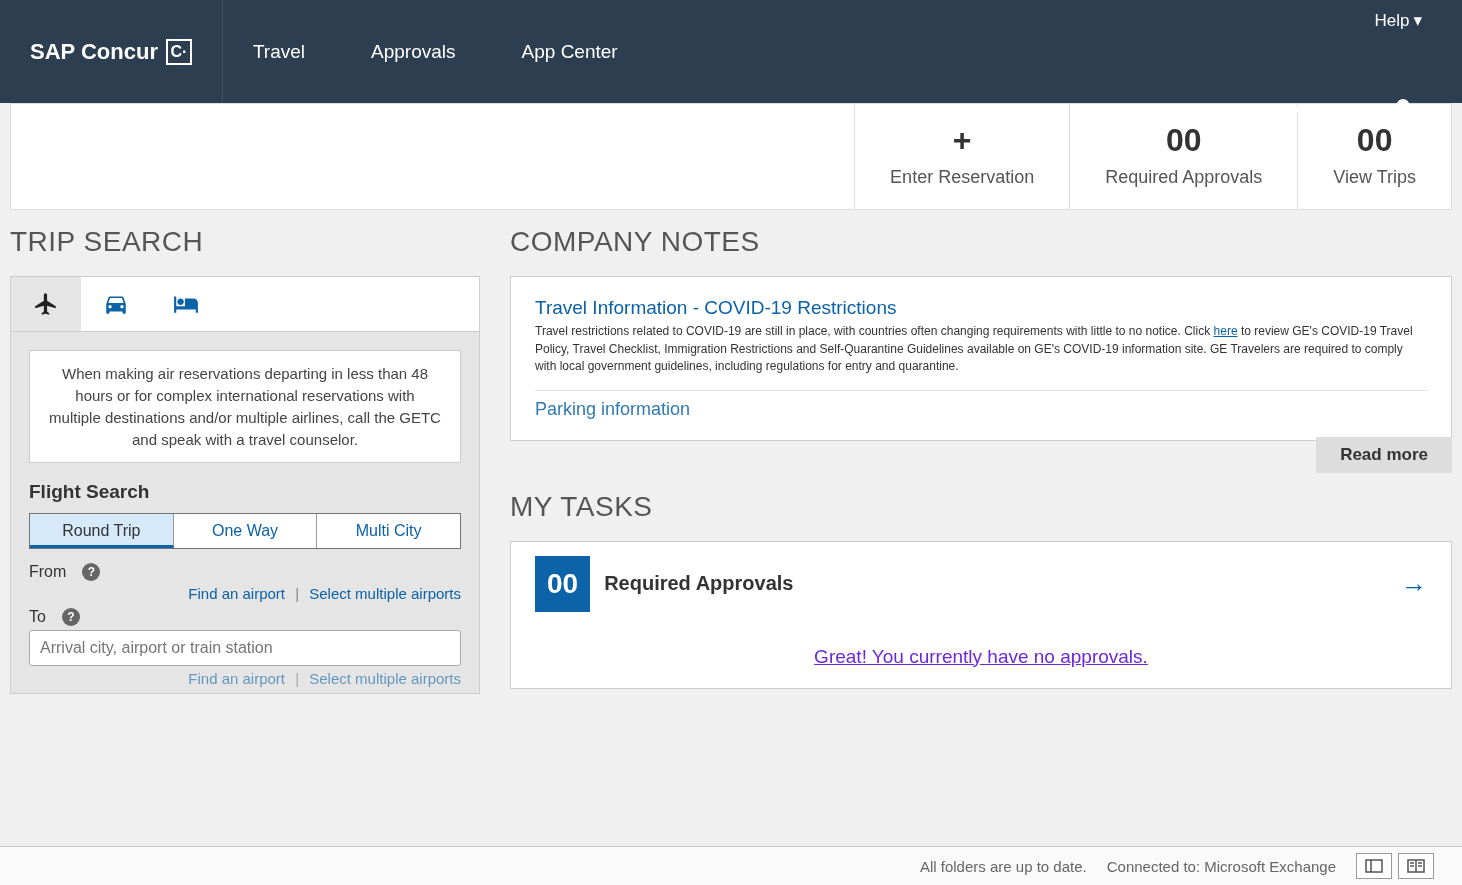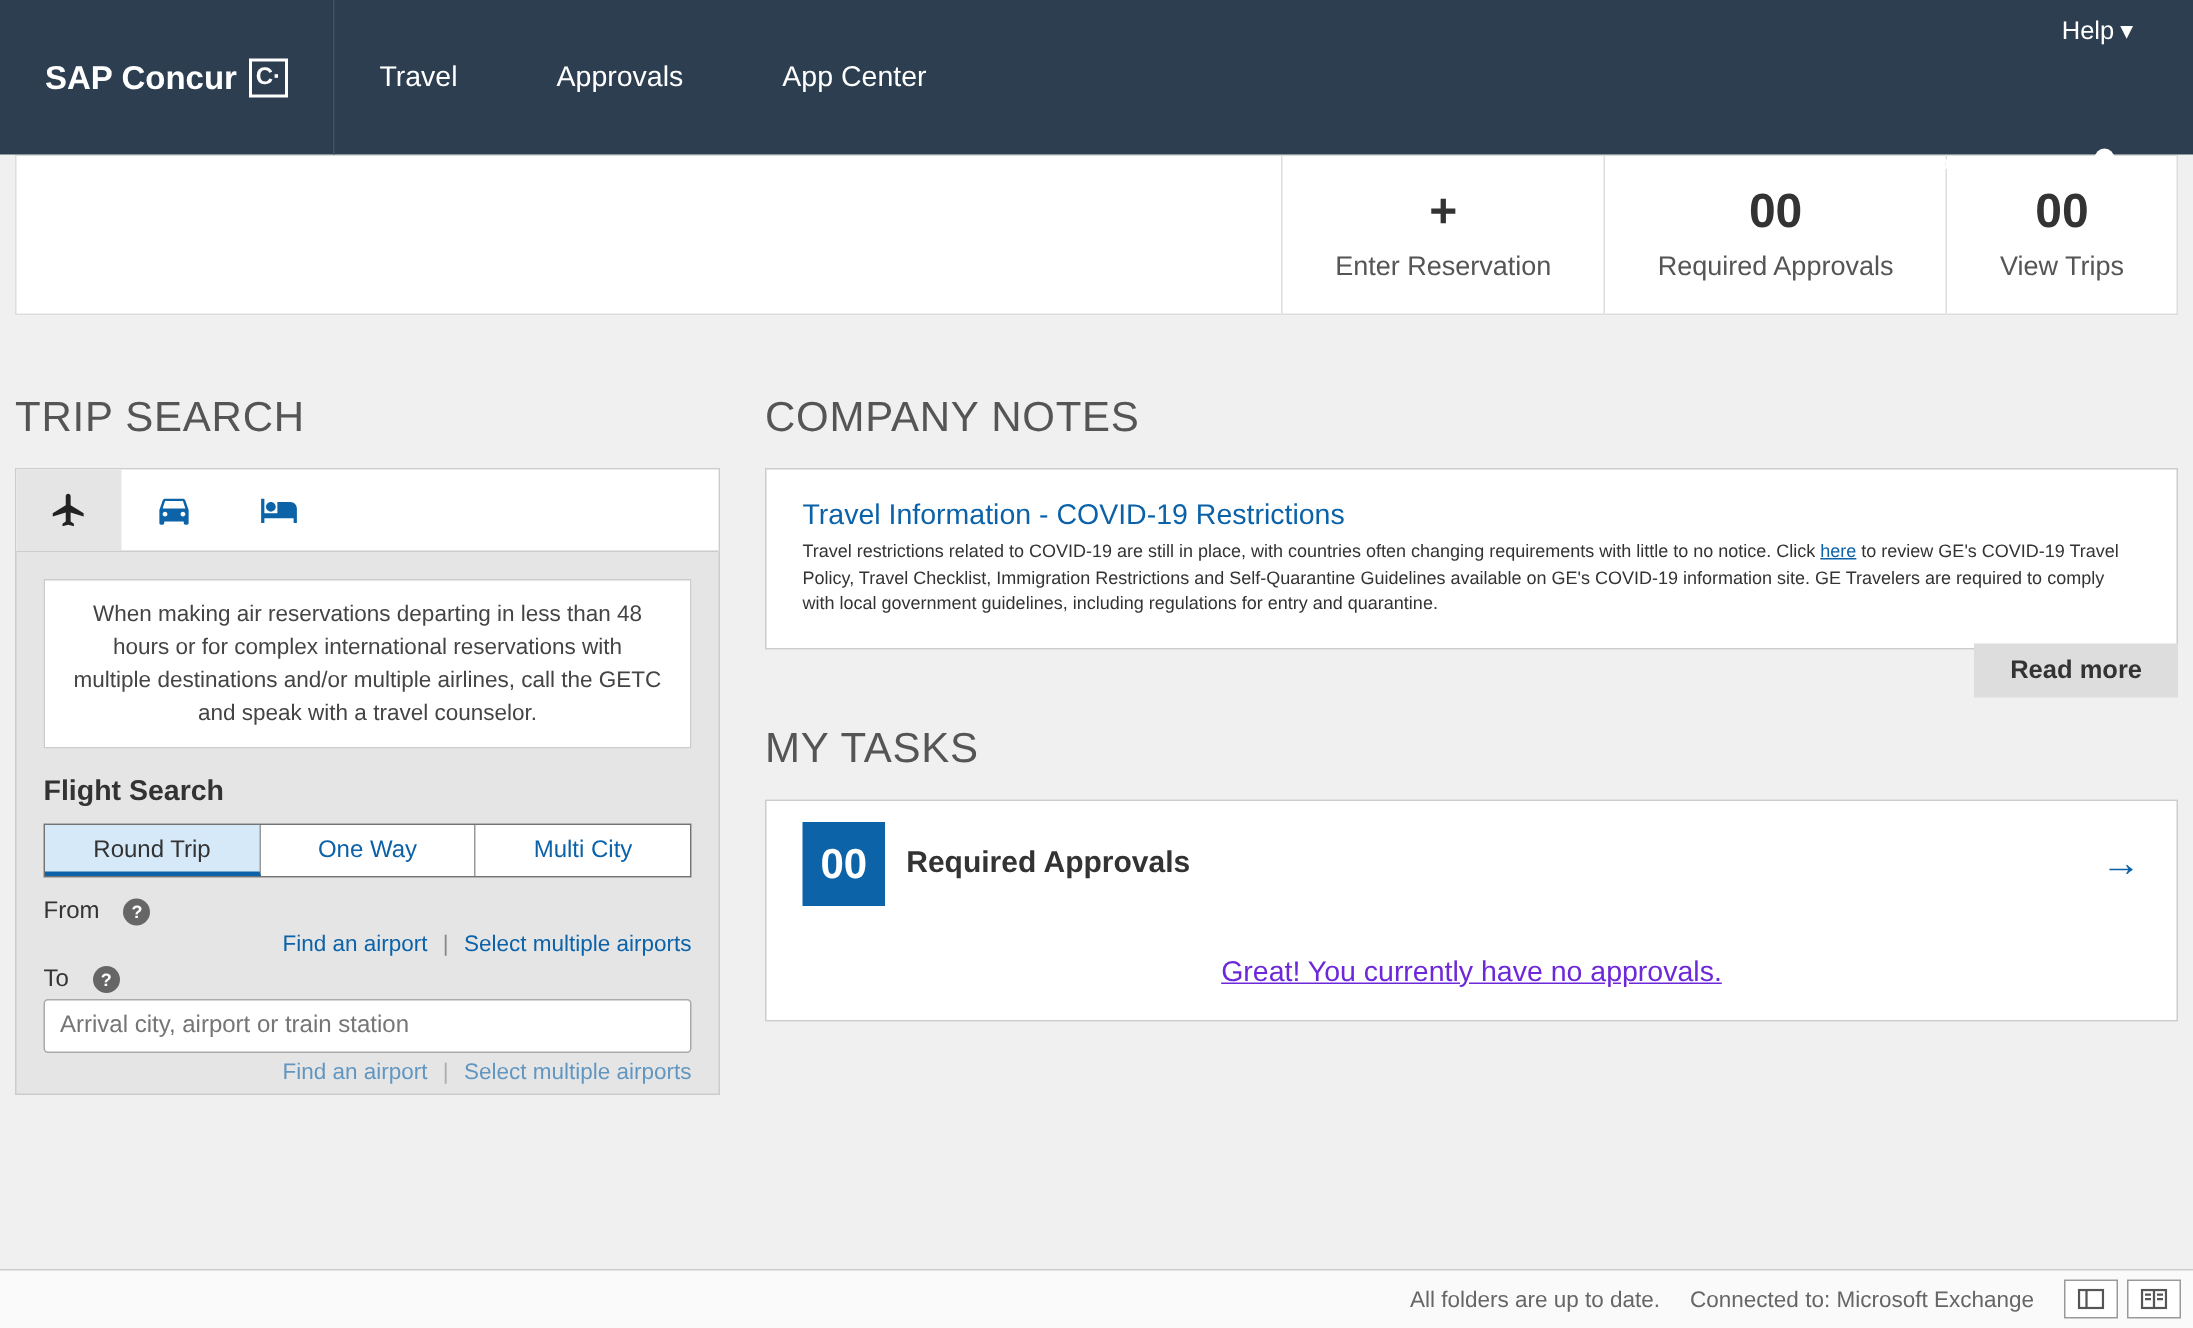--- a/index.html
+++ b/index.html
@@ -21,7 +21,7 @@
     .qa-num { font-size: 32px; font-weight: bold; color: #333; line-height: 1; font-family: Arial, sans-serif; }
     .qa-label { font-size: 18px; color: #555; margin-top: 10px; line-height: 1.3; }
     
-    .main-content { display: flex; gap: 30px; padding: 36px 10px; margin-top: 16px; }
+    .main-content { display: flex; gap: 30px; padding: 16px 10px; }
     .left-col { width: 470px; flex-shrink: 0; }
     .right-col { flex: 1; }
     

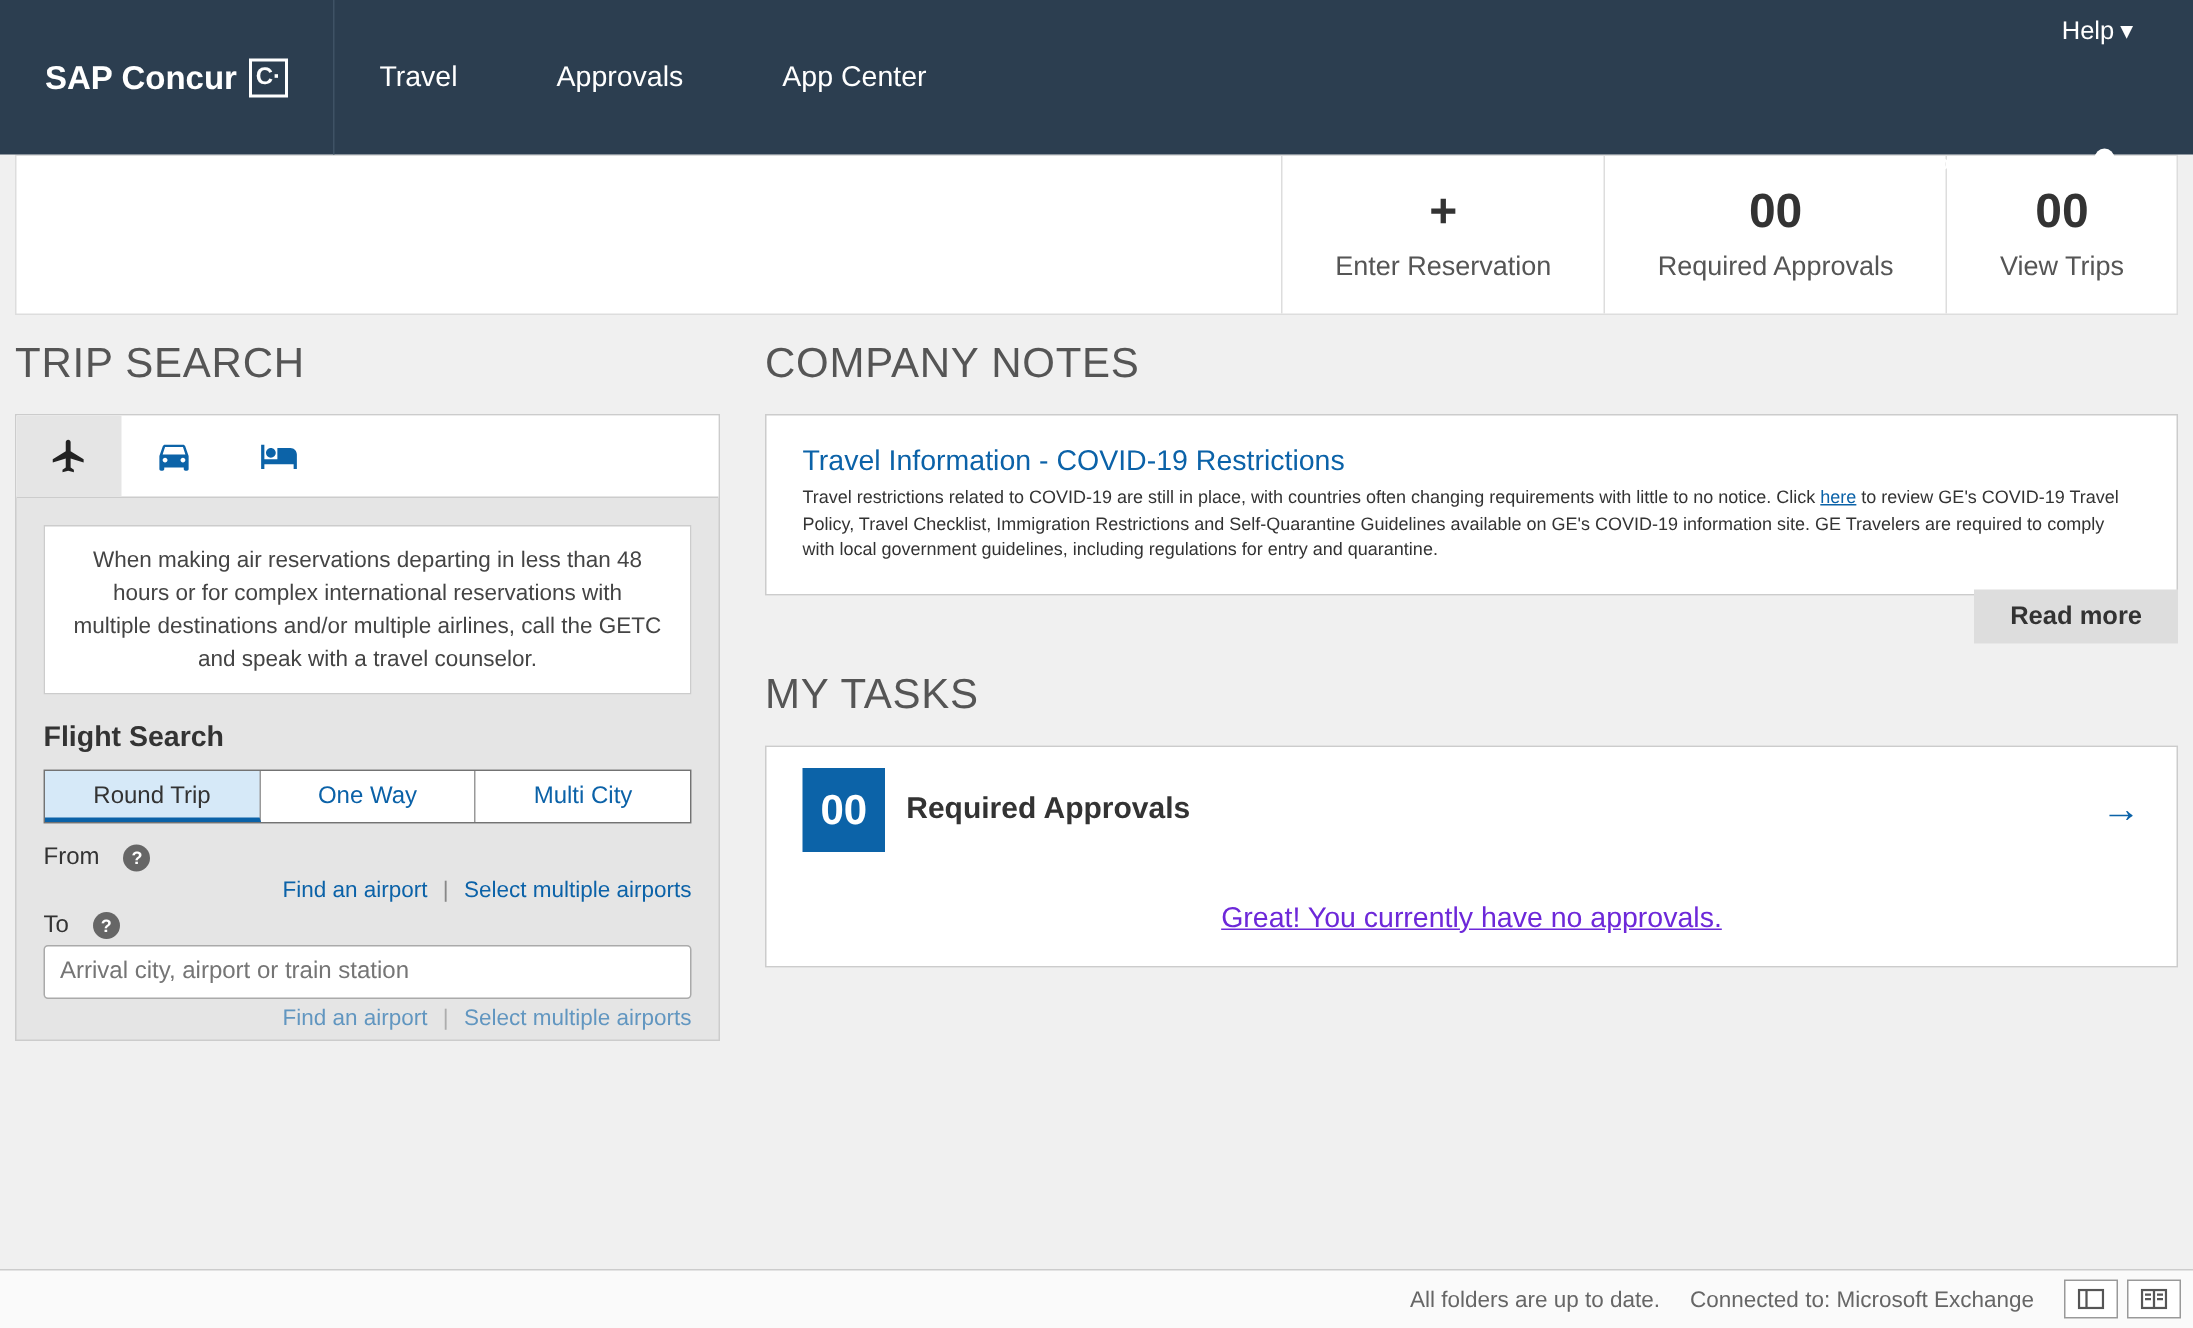--- a/index.html
+++ b/index.html
@@ -182,6 +182,7 @@
         <div class="note-body">
           <span>Travel restrictions related to COVID-19 are still in place, with countries often changing requirements with little to no notice.  Click </span><a>here</a><span> to review GE's COVID-19 Travel Policy, Travel Checklist, Immigration Restrictions and Self-Quarantine Guidelines available on GE's COVID-19 information site.  GE Travelers are required to comply with local government guidelines, including regulations for entry and quarantine.</span>
         </div>
+        <div class="note-peek">Parking information</div>
       </div>
       <button class="read-more-btn">Read more</button>
     </div>

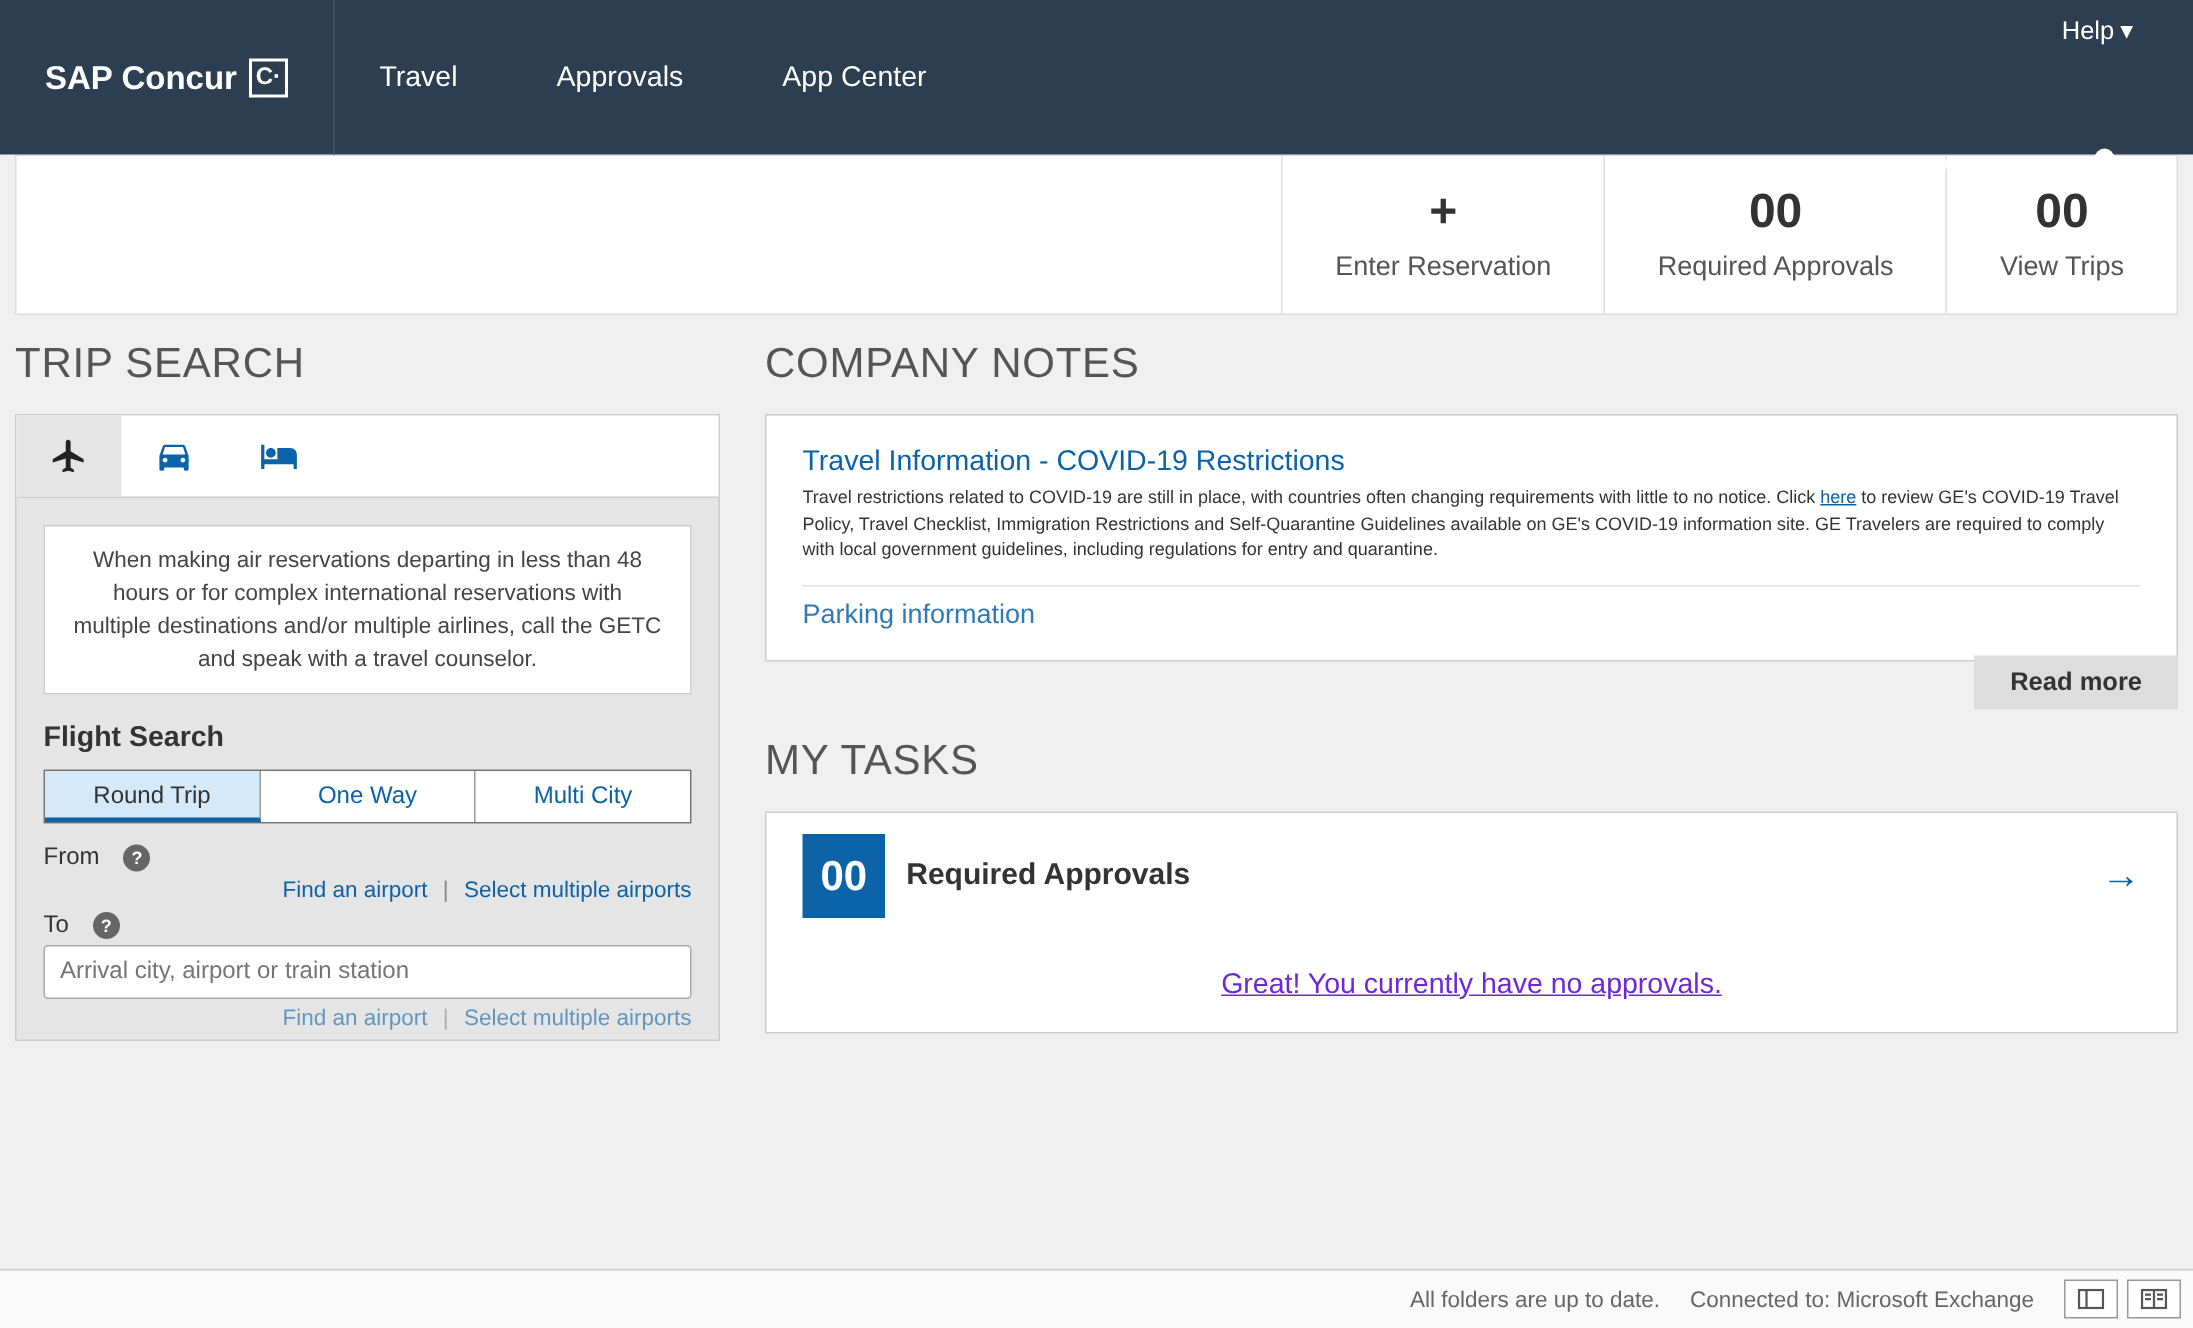--- a/index.html
+++ b/index.html
@@ -64,7 +64,7 @@
     .task-arrow { position: absolute; right: 24px; font-size: 26px; color: #0b62a8; }
     .task-body { text-align: center; padding: 20px; font-size: 19px; color: #6d28d9; text-decoration: underline; }
     
-    .status-bar { position: fixed; bottom: 0; left: 0; right: 0; background: #fafafa; border-top: 1px solid #ccc; display: flex; justify-content: flex-end; align-items: center; padding: 6px 8px; font-size: 15px; color: #666; gap: 20px; }
+    .status-bar { position: fixed; bottom: 0; left: 0; right: 0; background: #fafafa; border-top: 1px solid #ccc; display: flex; justify-content: flex-end; align-items: center; padding: 6px 28px; font-size: 15px; color: #666; gap: 20px; }
     .status-icons { display: flex; gap: 6px; }
     .status-icon-box { width: 36px; height: 26px; border: 1px solid #999; display: flex; align-items: center; justify-content: center; background:white; }
   </style>

